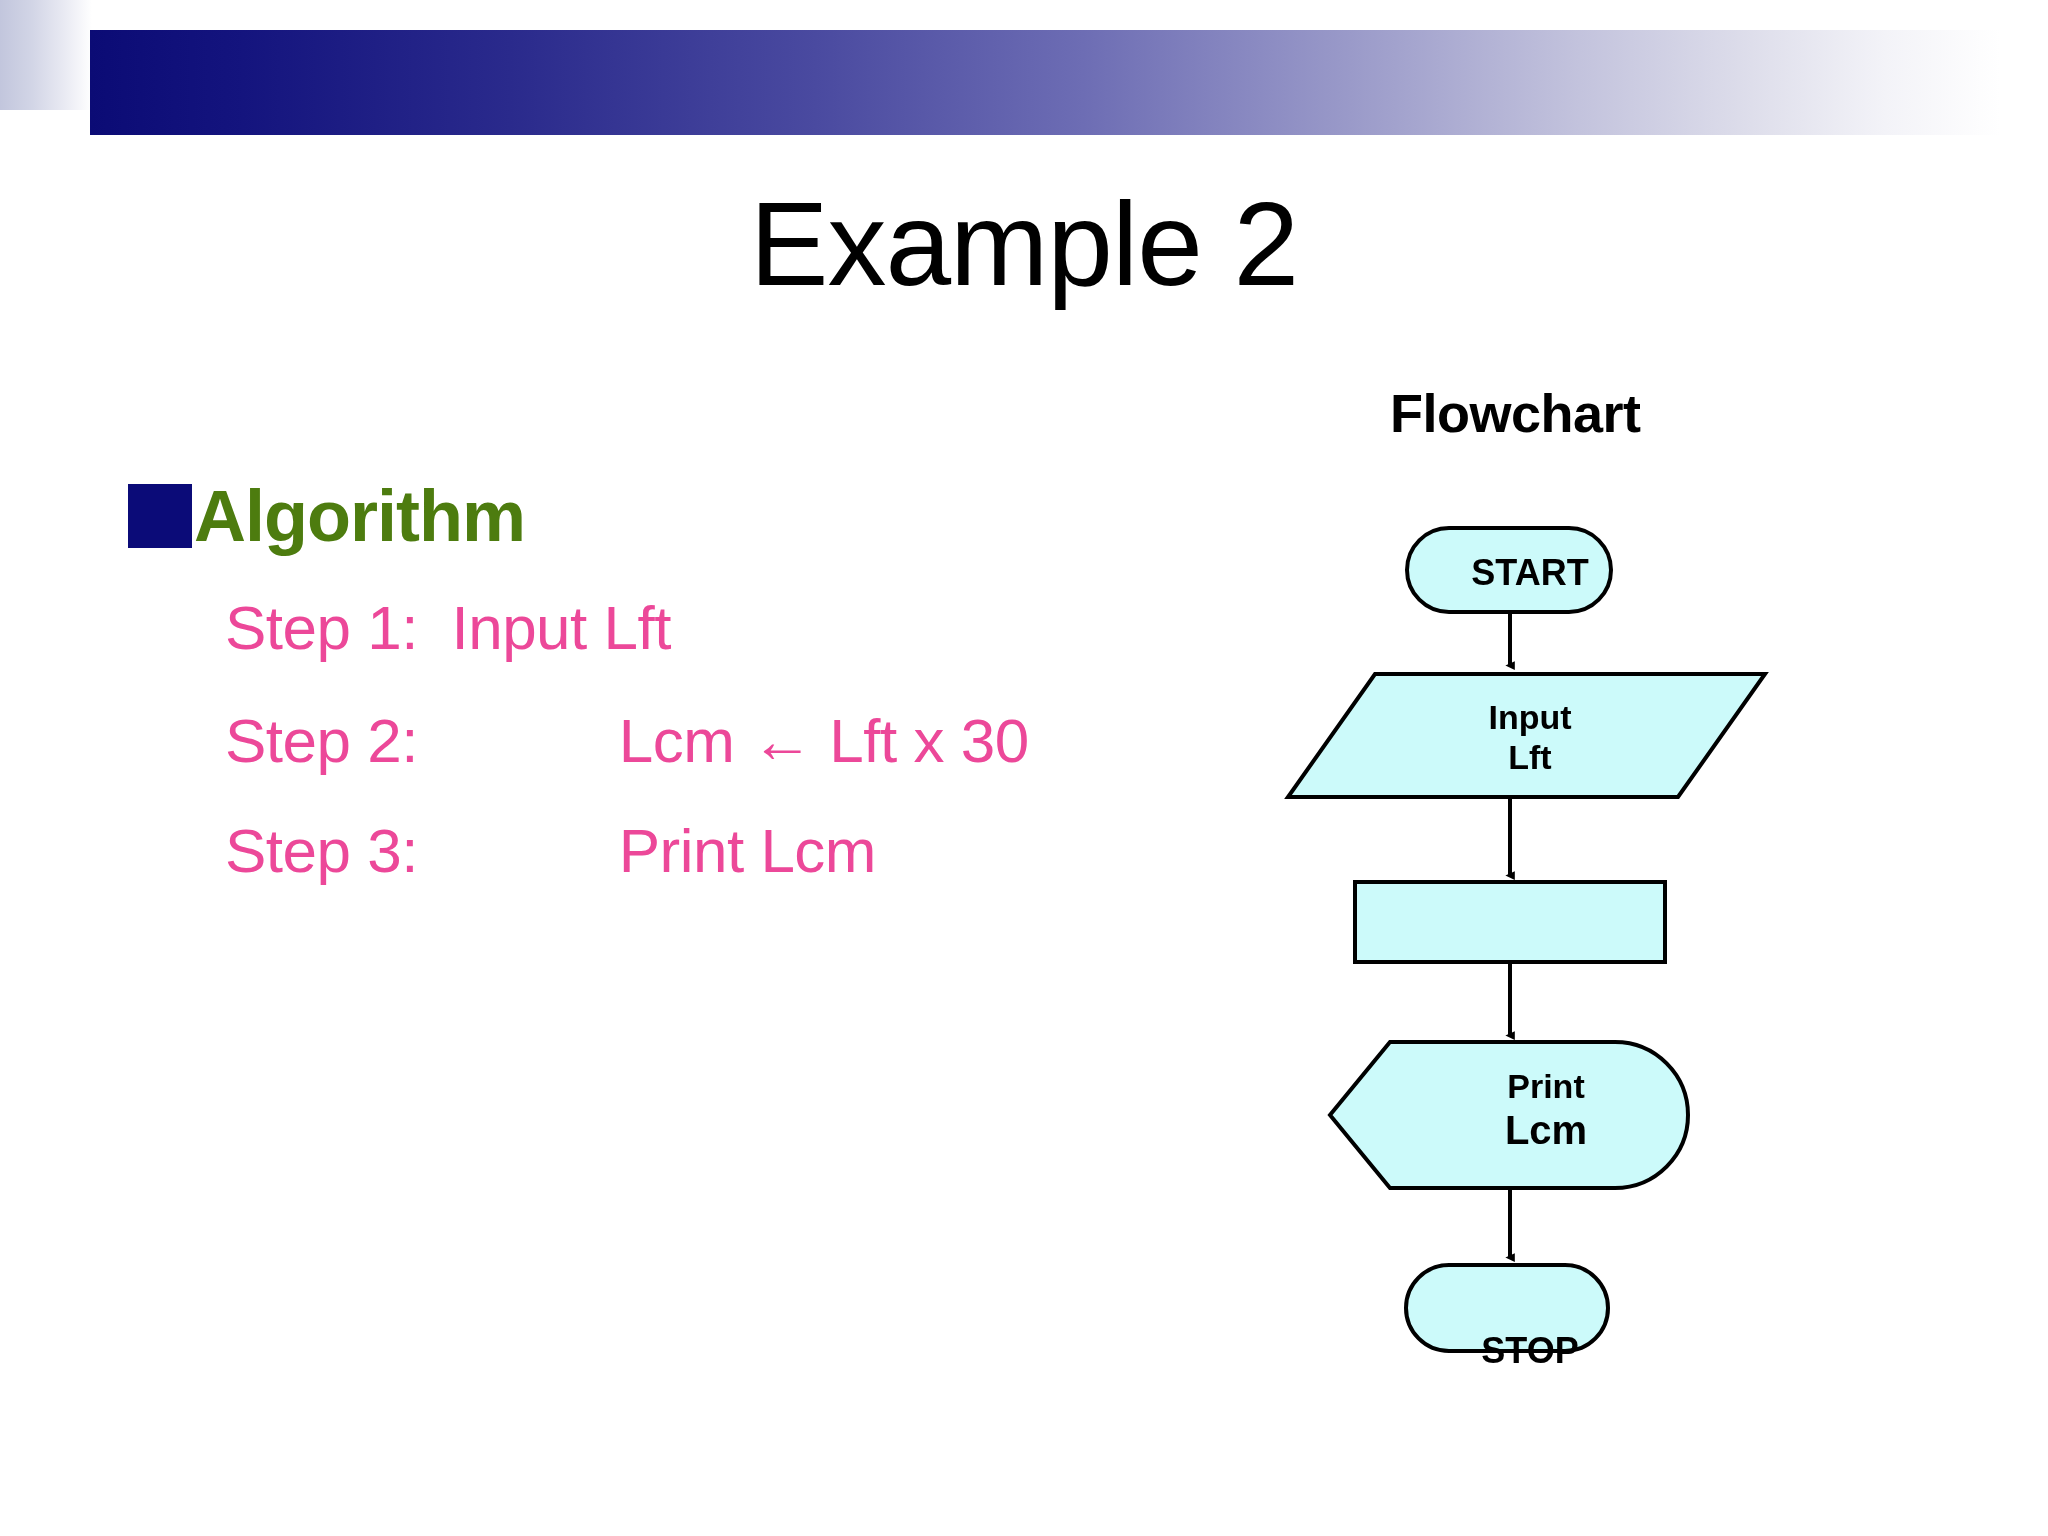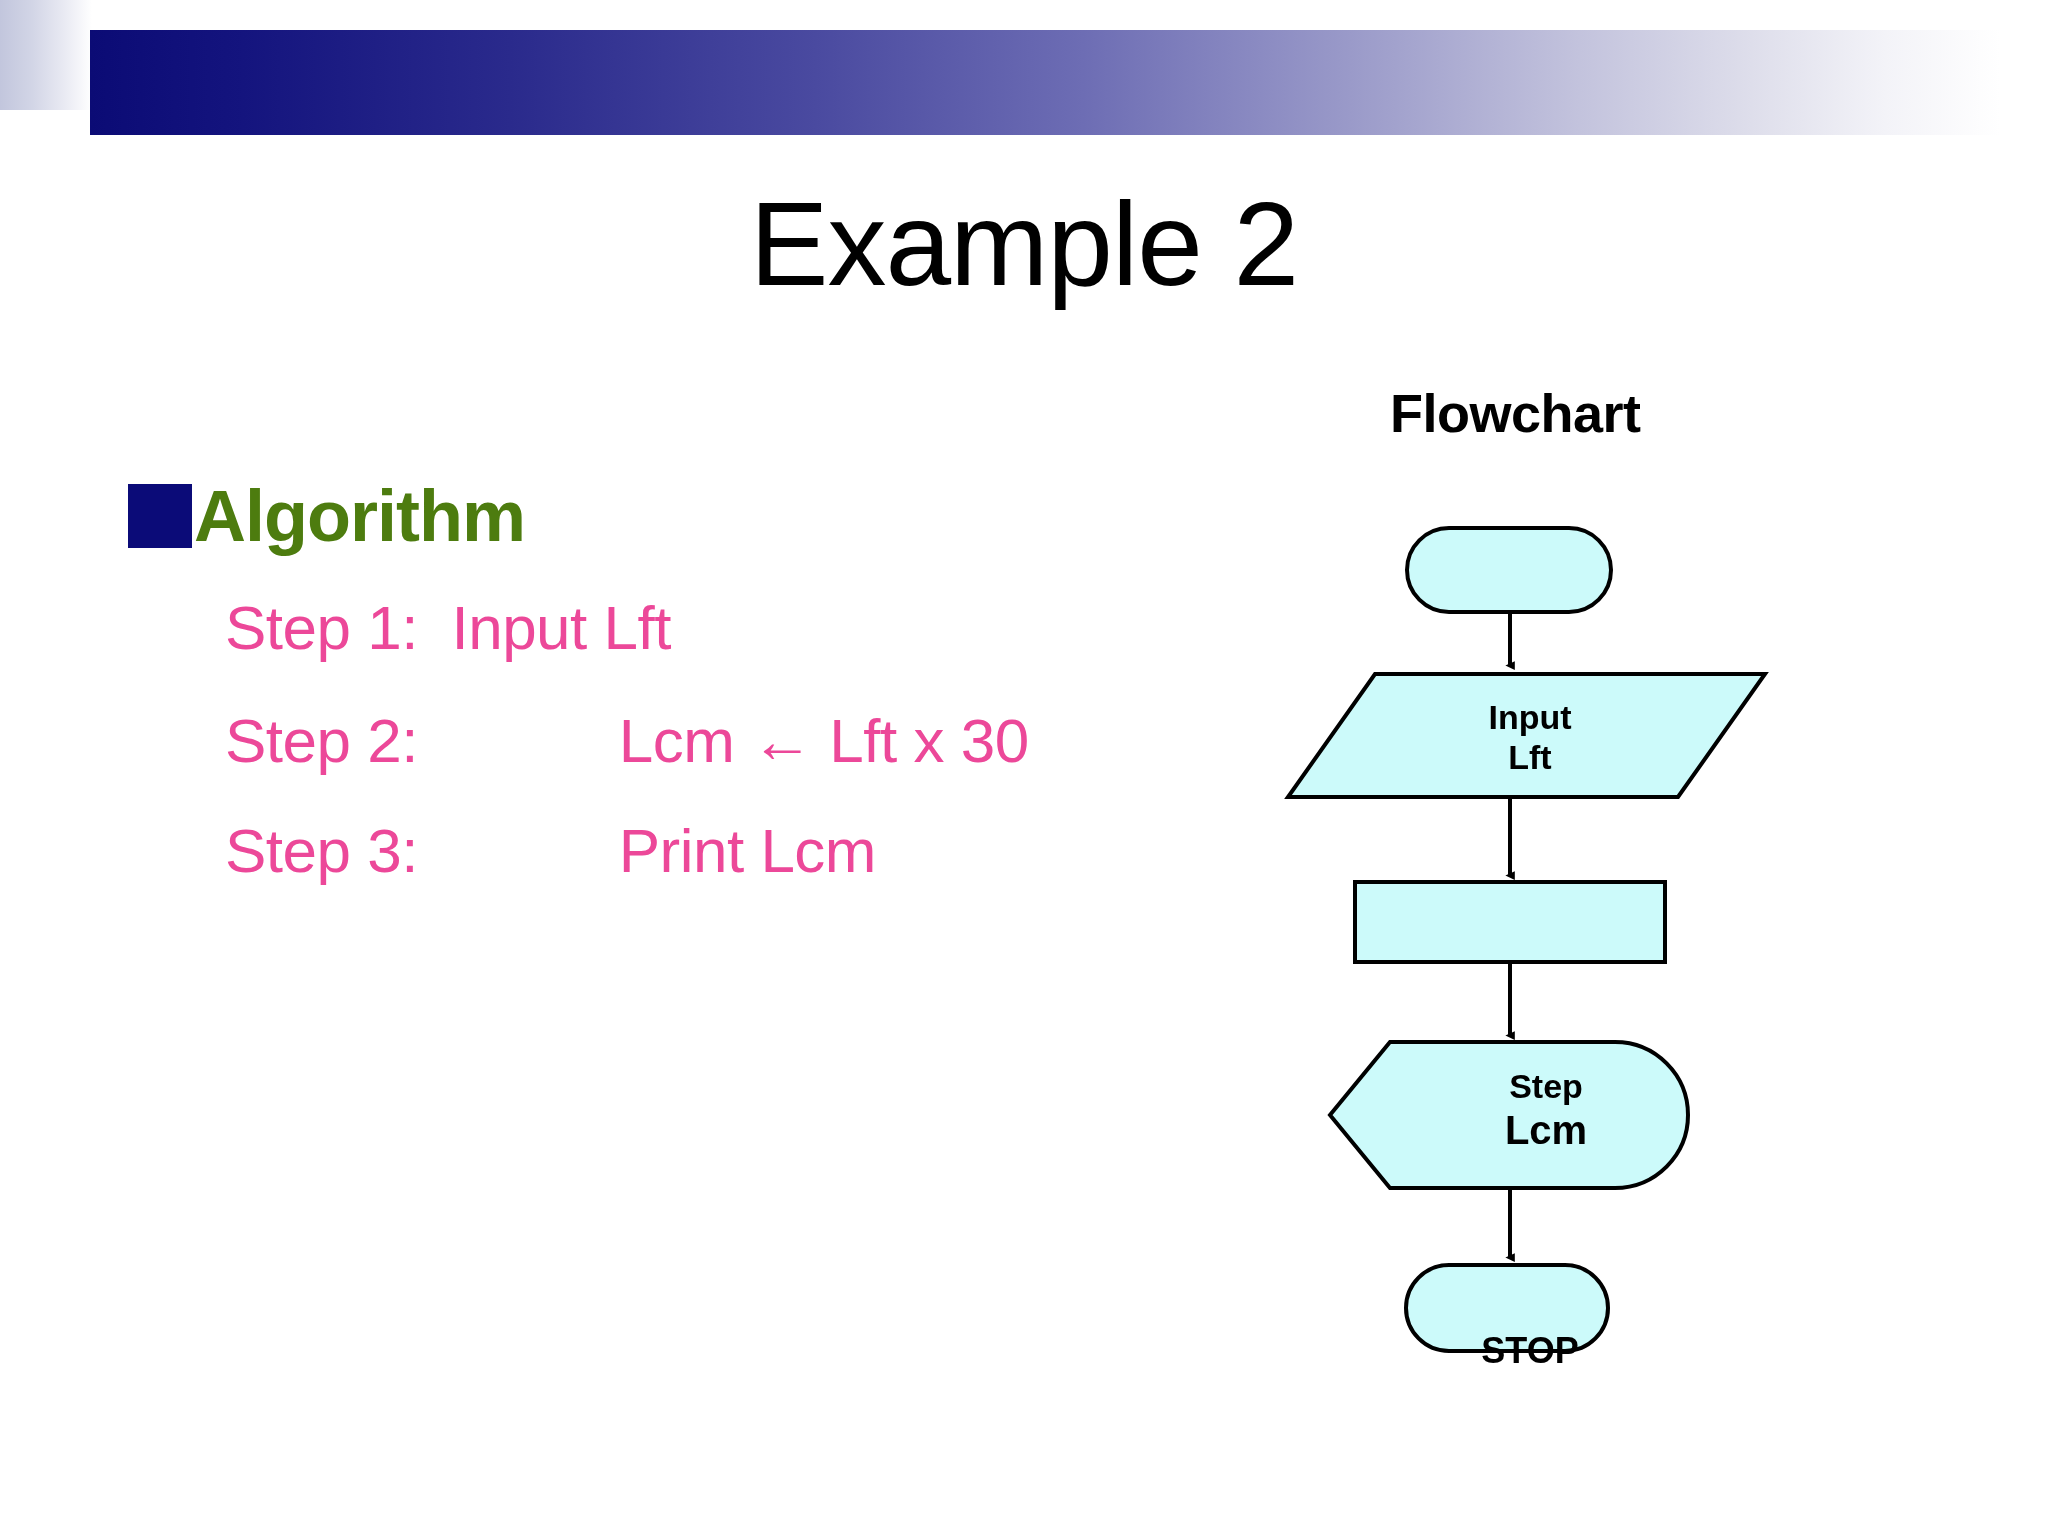--- a/index.html
+++ b/index.html
@@ -177,6 +177,7 @@
     </svg>
 
     
+    <div class="node-text" style="top:42px; font-size:36px;">START</div>
 
     <div class="node-text" style="top:188px; font-size:34px;">Input</div>
     <div class="node-text" style="top:228px; font-size:34px;">Lft</div>

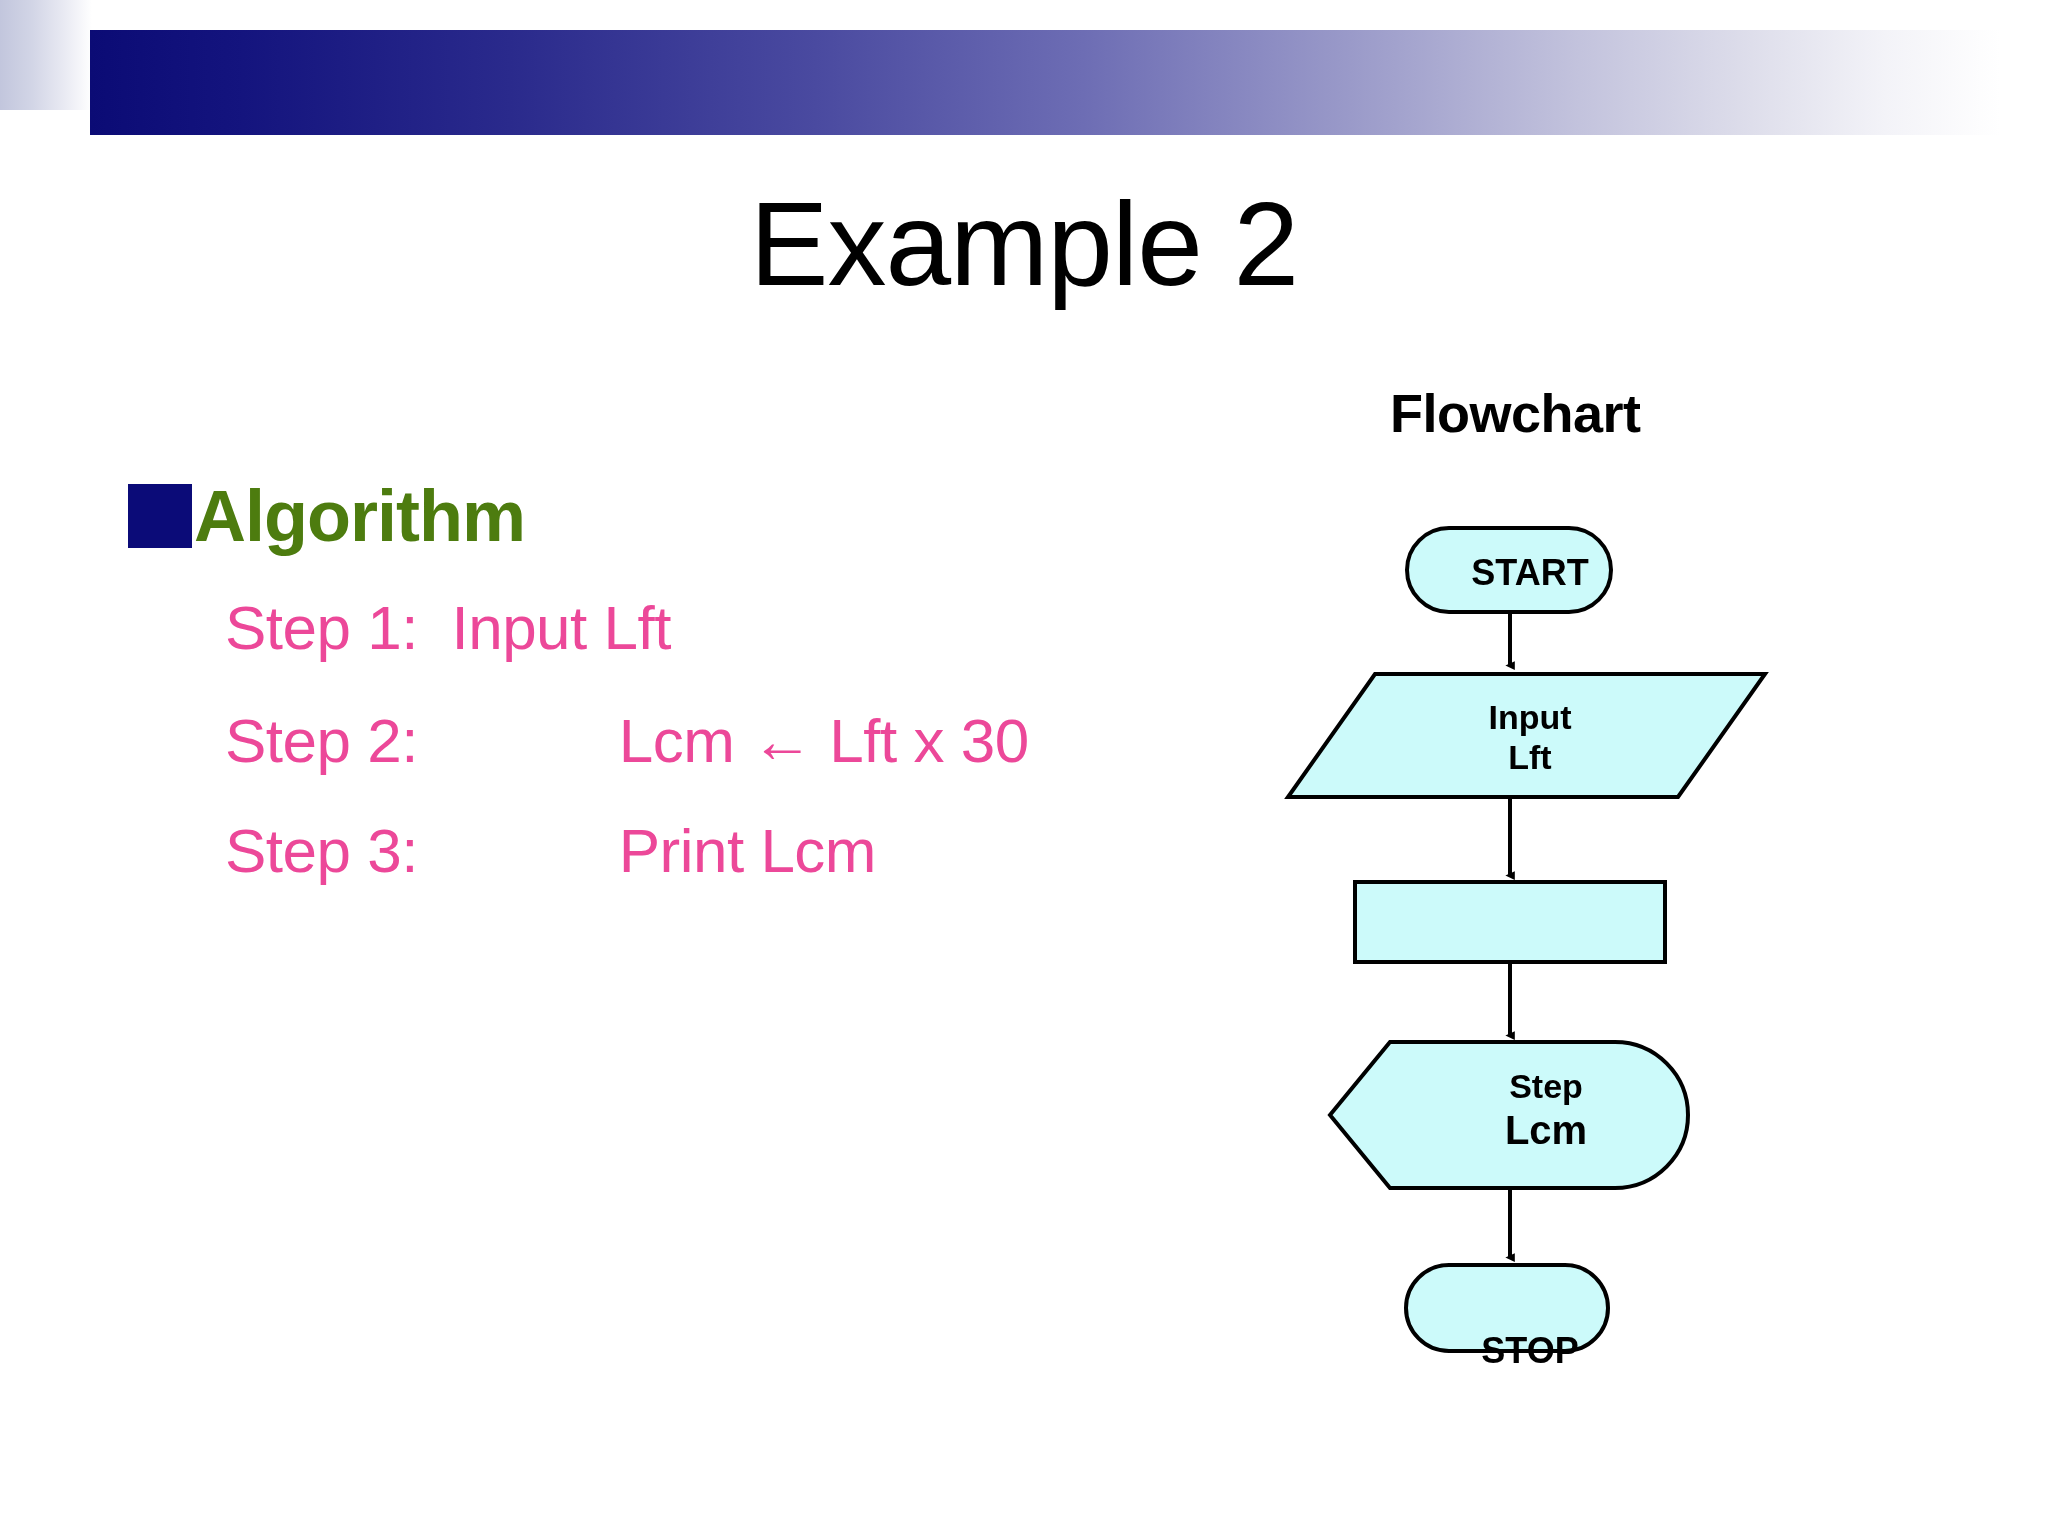--- a/index.html
+++ b/index.html
@@ -183,7 +183,7 @@
     <div class="node-text" style="top:228px; font-size:34px;">Lft</div>
 
 
-    <div class="node-text" style="top:557px; font-size:34px; padding-left:16px;">Step</div>
+    <div class="node-text" style="top:557px; font-size:34px; padding-left:16px;">Print</div>
     <div class="node-text" style="top:597px; font-size:40px; padding-left:16px;">Lcm</div>
 
     <div class="node-text" style="top:780px; font-size:36px;margin-top:40px;">STOP</div>

